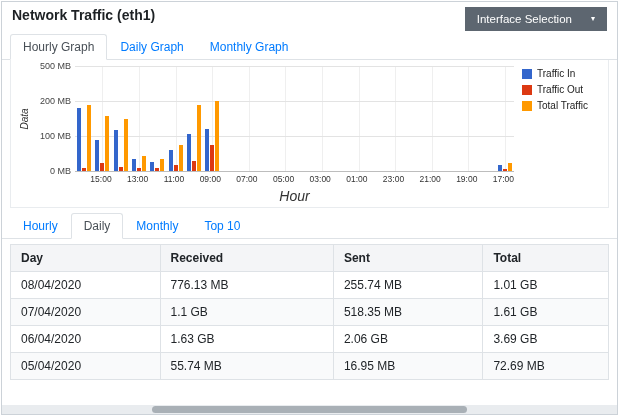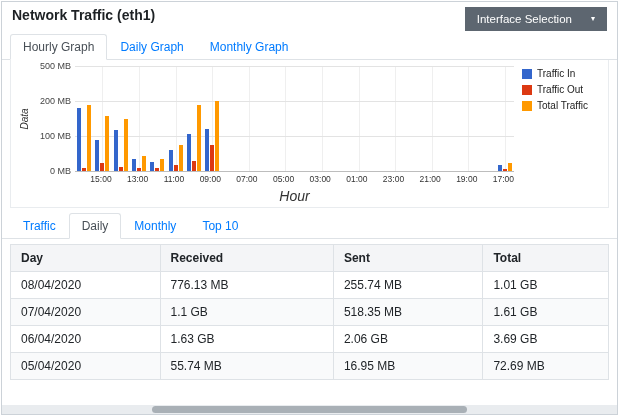--- a/index.html
+++ b/index.html
@@ -291,7 +291,7 @@
   </div>
 
   <nav class="nav-tabs second" data-interactable="false">
-    <a class="nav-link" data-interactable="true">Traffic</a>
+    <a class="nav-link" data-interactable="true">Hourly</a>
     <a class="nav-link active" data-interactable="true">Daily</a>
     <a class="nav-link" data-interactable="true">Monthly</a>
     <a class="nav-link" data-interactable="true">Top 10</a>

